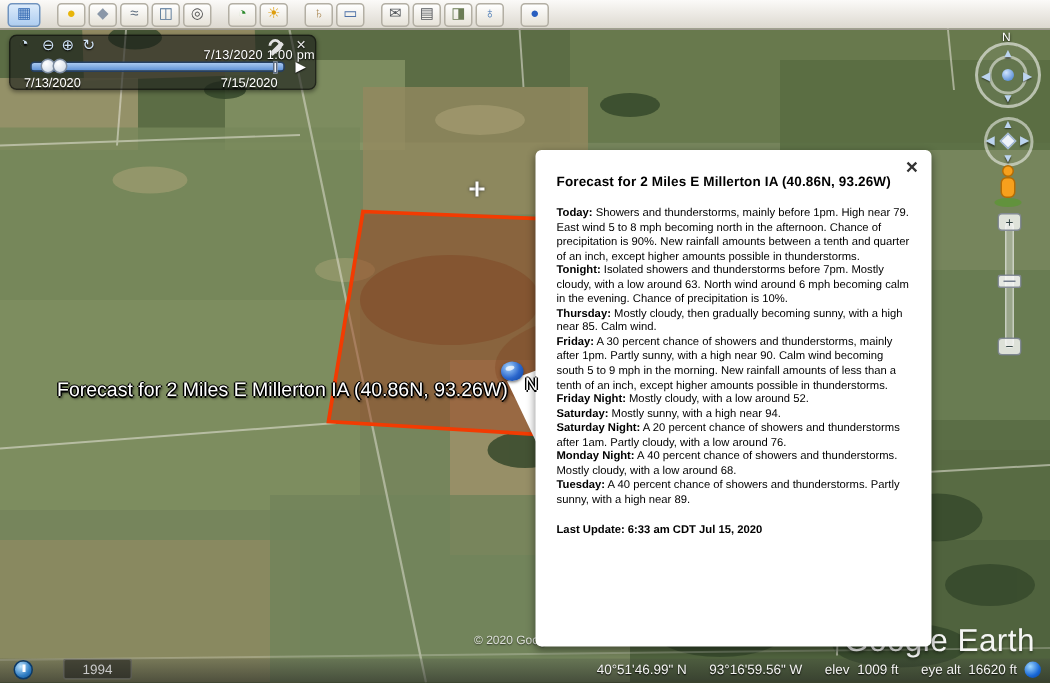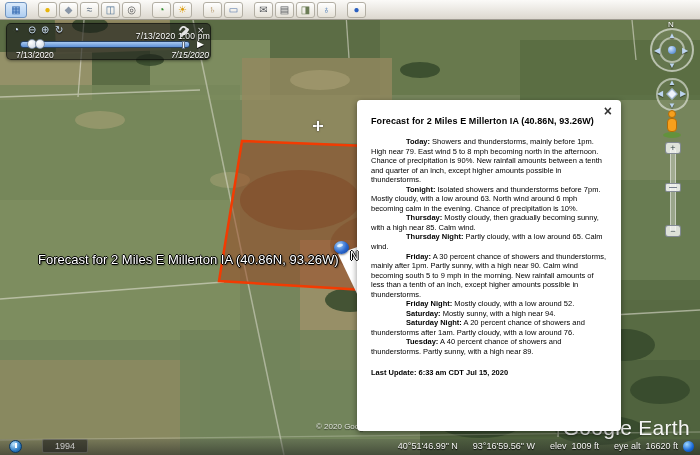--- a/index.html
+++ b/index.html
@@ -200,7 +200,7 @@
     </div>
     <span class="ts-play">▶</span>
     <div class="ts-lab" style="left:9px;">7/13/2020</div>
-    <div class="ts-lab" style="right:1px;font-style:italic;">7/15/2020</div>
+    <div class="ts-lab" style="right:25px;">7/15/2020</div>
   </div>
 
   <div class="nav">

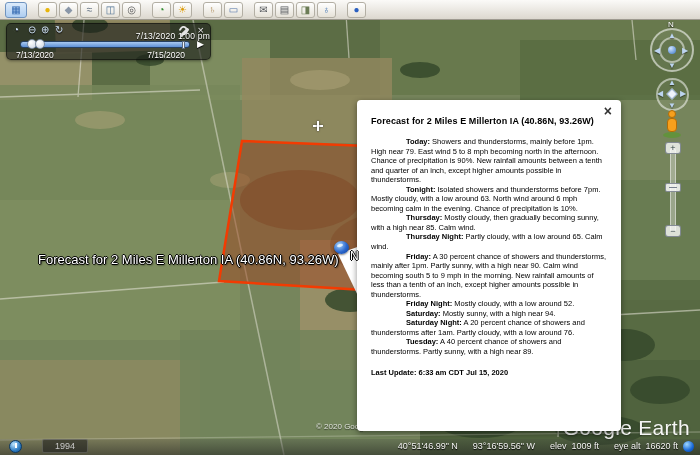--- a/index.html
+++ b/index.html
@@ -88,7 +88,7 @@
   .popup-close { position:absolute; top:5px; right:9px; font-size:14px; line-height:12px; color:#333; cursor:pointer; font-weight:bold; }
   .popup-title { font-size:9px; font-weight:bold; margin-bottom:11px; letter-spacing:.1px; }
   .entry { font-size:7.5px; line-height:9.55px; }
-  .entry b { font-weight:bold;margin-left:35px; }
+  .entry b { font-weight:bold; }
   .last-update { font-size:7.5px; font-weight:bold; margin-top:11px; }
 
   

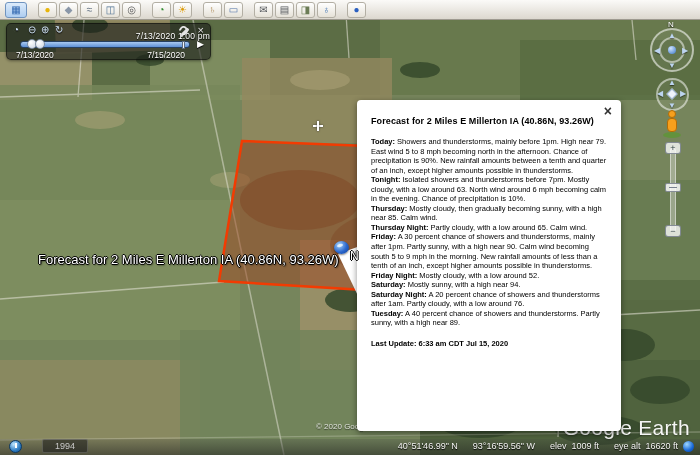--- a/index.html
+++ b/index.html
@@ -251,7 +251,6 @@
 
         <p class="entry"><b class="lbl">Thursday:</b><span class="txt"> Mostly cloudy, then gradually becoming sunny, with a high near 85. Calm wind.</span></p>
 
-        <p class="entry"><b class="lbl">Thursday Night:</b><span class="txt"> Partly cloudy, with a low around 65. Calm wind.</span></p>
 
         <p class="entry"><b class="lbl">Friday:</b><span class="txt"> A 30 percent chance of showers and thunderstorms, mainly after 1pm. Partly sunny, with a high near 90. Calm wind becoming south 5 to 9 mph in the morning. New rainfall amounts of less than a tenth of an inch, except higher amounts possible in thunderstorms.</span></p>
 

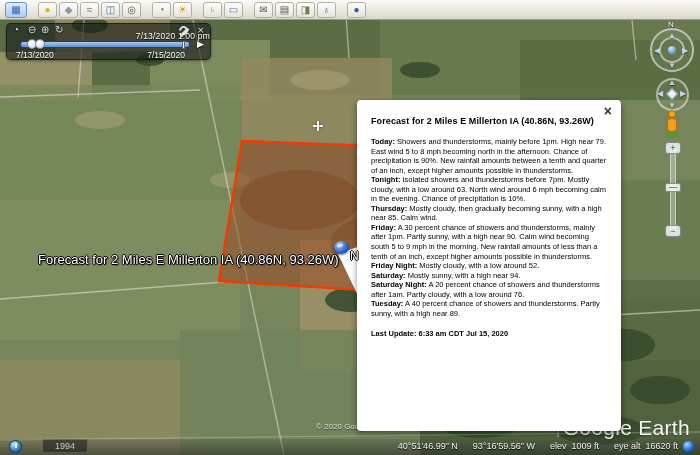--- a/index.html
+++ b/index.html
@@ -263,6 +263,7 @@
 
 
 
+        <p class="entry"><b class="lbl">Monday Night:</b><span class="txt"> A 40 percent chance of showers and thunderstorms. Mostly cloudy, with a low around 68.</span></p>
 
         <p class="entry"><b class="lbl">Tuesday:</b><span class="txt"> A 40 percent chance of showers and thunderstorms. Partly sunny, with a high near 89.</span></p>
       </div>

